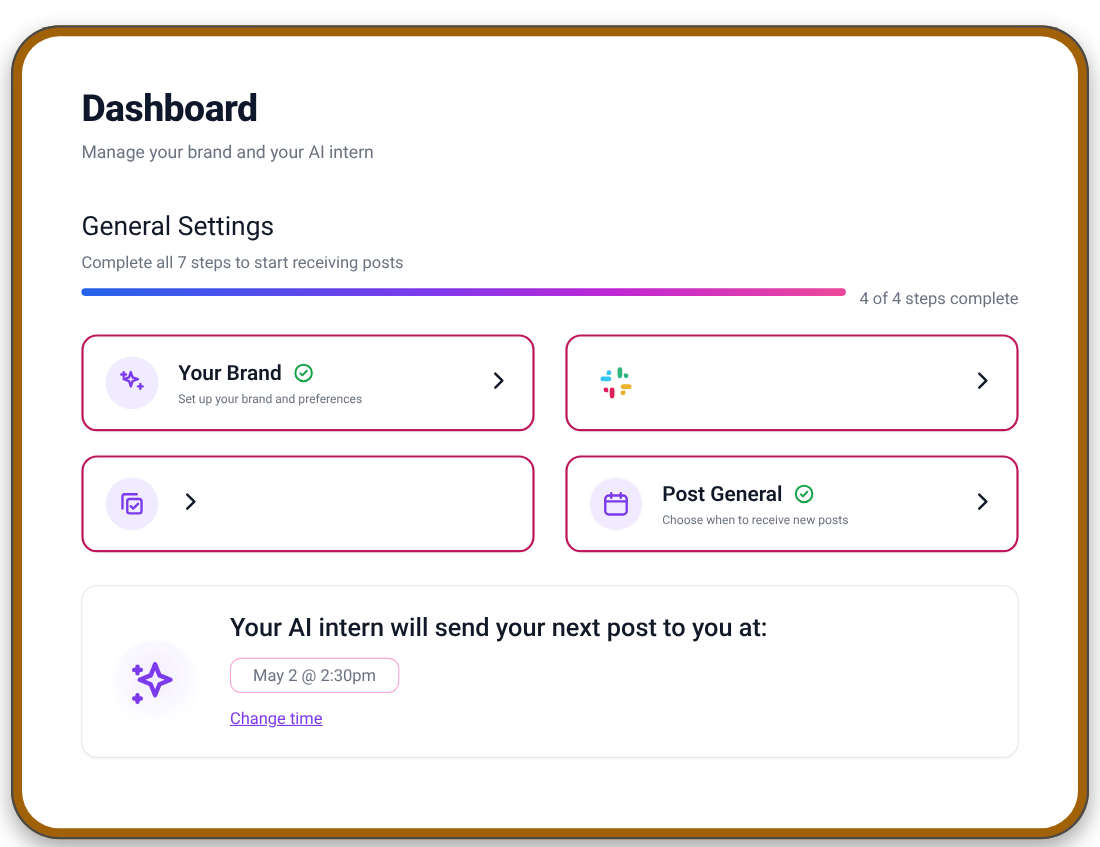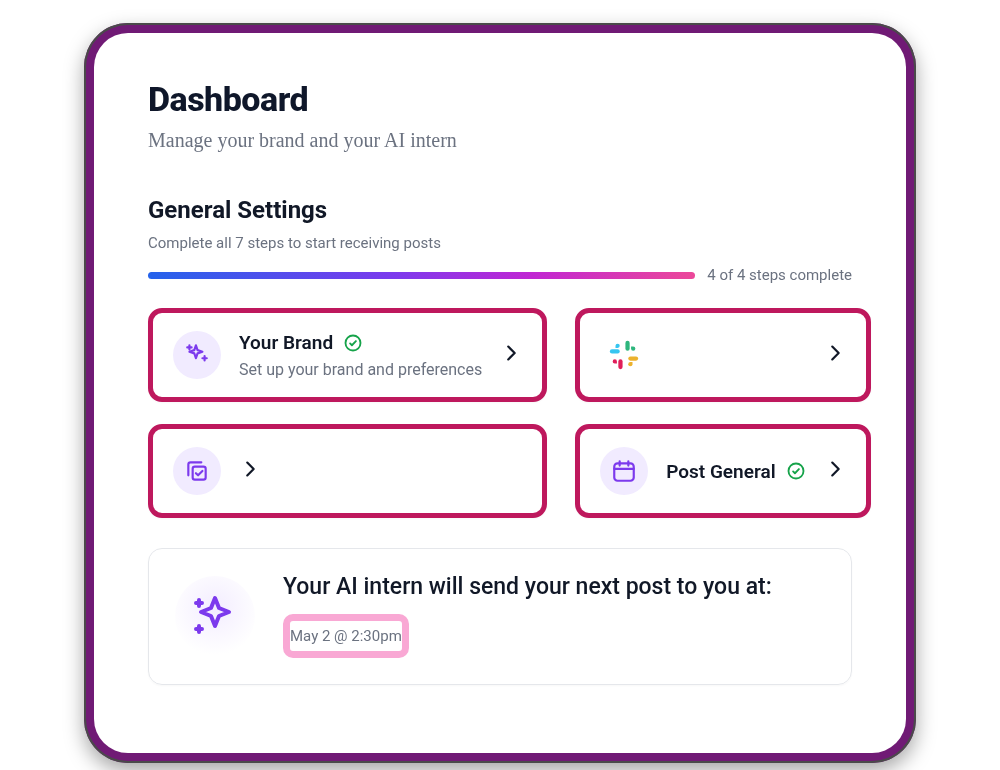--- a/index.html
+++ b/index.html
@@ -7,9 +7,9 @@
   body { display: flex; align-items: center; justify-content: center; }
 
   .tablet-outer {
-    width: 832px;
+    width: 980px;
     height: 740px;
-    background: #701a75;
+    background: #a16207;
     border-radius: 44px;
     padding: 10px;
     box-shadow: 0 8px 20px rgba(0,0,0,0.35), inset 0 0 0 2px #4a4a4a;

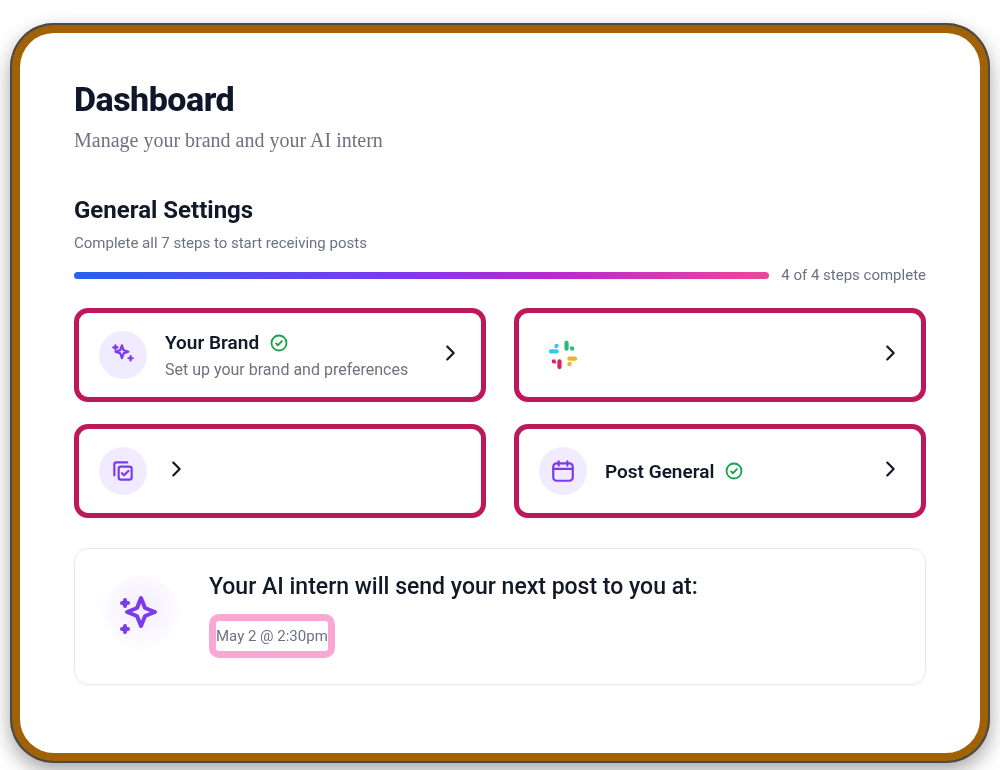--- a/index.html
+++ b/index.html
@@ -33,9 +33,8 @@
   }
   .page-subtitle {
     margin-top: 10px;
-    font-size: 20px;
-    color: #6b7280;
-    font-family: Liberation Serif, serif;
+    font-size: 16px;
+    color: #6b7280;
   }
 
   .section-title {

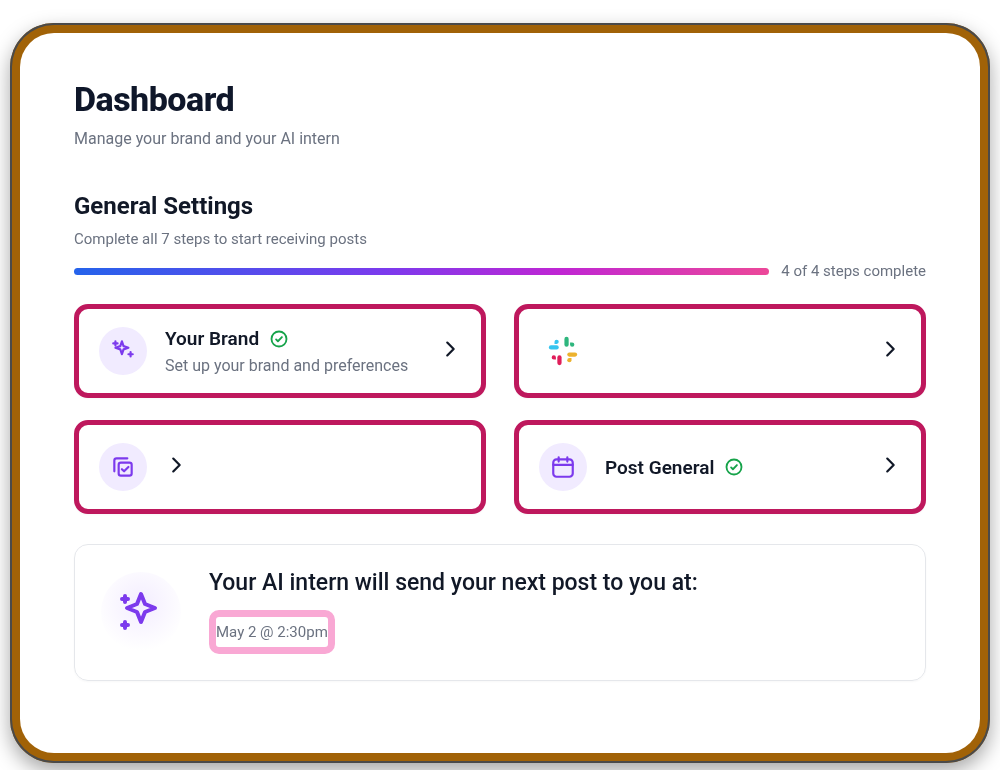--- a/index.html
+++ b/index.html
@@ -40,7 +40,7 @@
   .section-title {
     margin-top: 44px;
     font-size: 24px;
-    font-weight: 700;
+    font-weight: 400;
     color: #111827;
   }
   .section-sub {

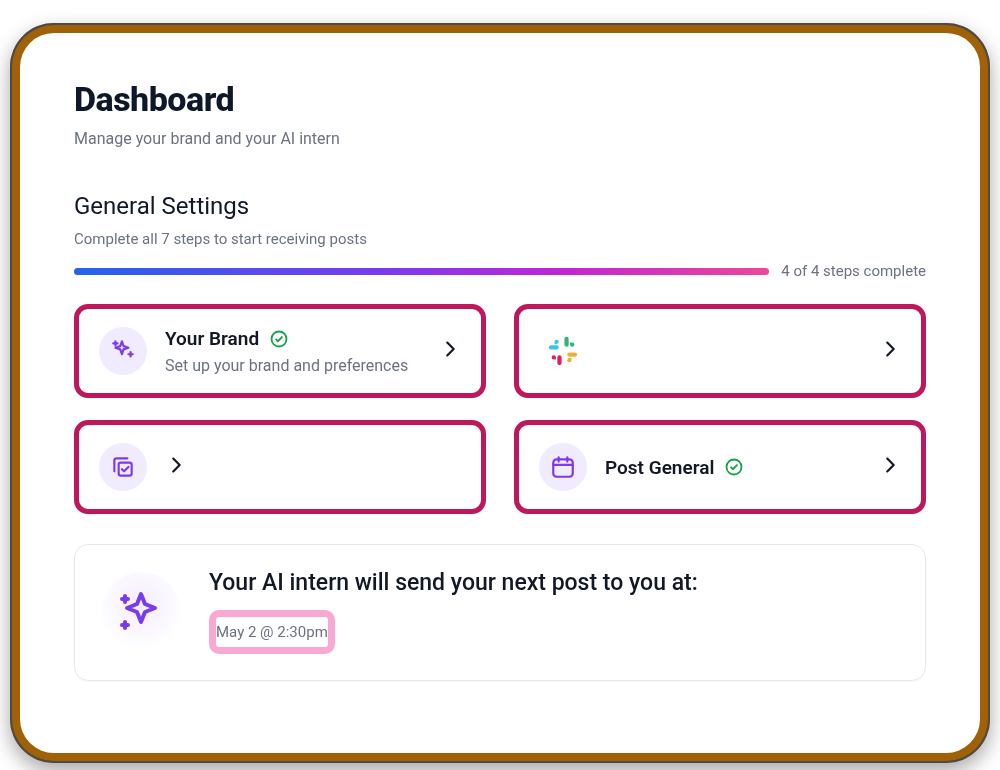--- a/index.html
+++ b/index.html
@@ -52,7 +52,7 @@
   .progress-row {
     margin-top: 14px;
     display: flex;
-    align-items: center;
+    align-items: flex-start;
     gap: 12px;
   }
   .progress-bar {

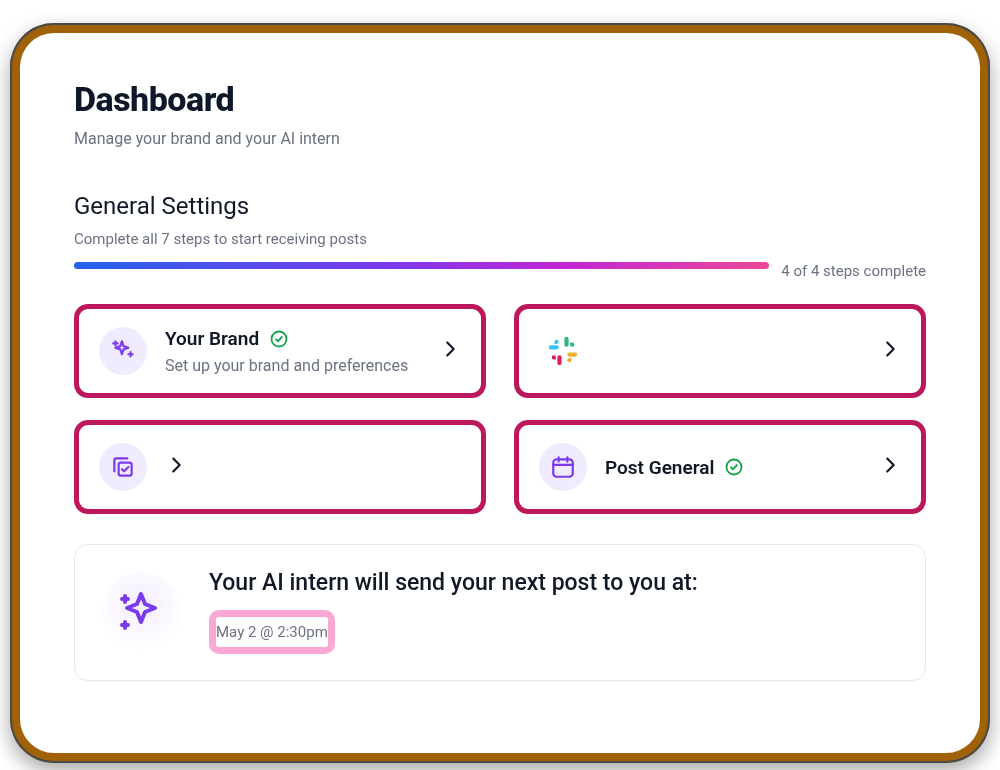--- a/index.html
+++ b/index.html
@@ -74,7 +74,7 @@
     gap: 22px 28px;
   }
   .card {
-    border: 5px solid #be185d;
+    border: 2px solid #be185d;
     border-radius: 14px;
     padding: 18px 20px;
     display: flex;

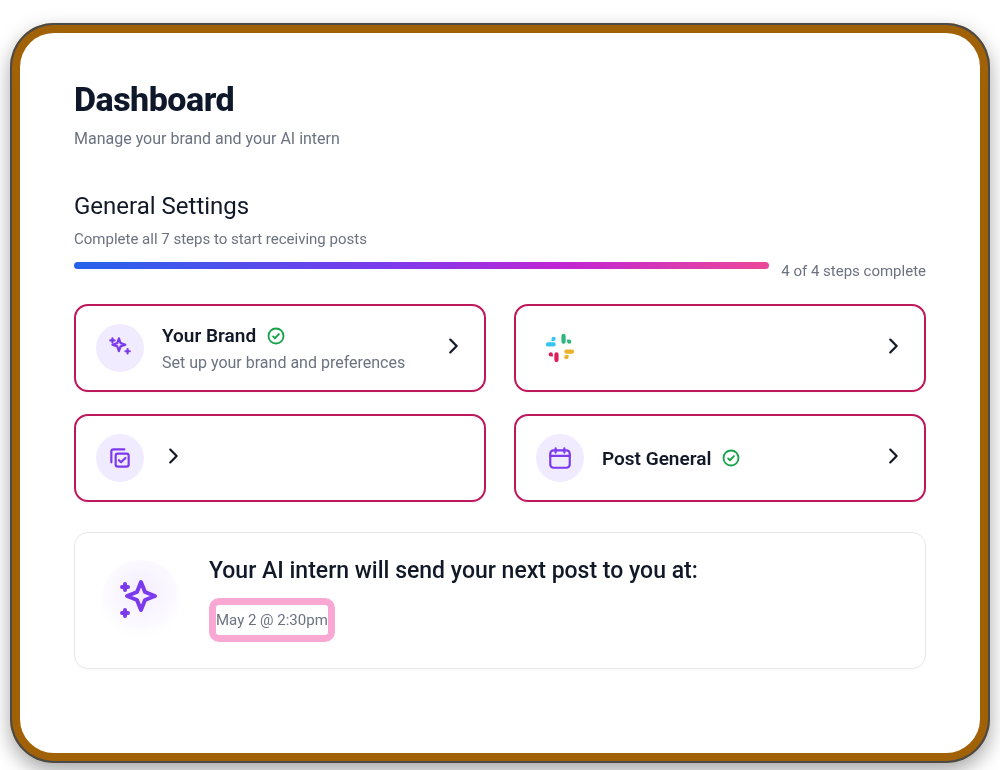--- a/index.html
+++ b/index.html
@@ -106,7 +106,7 @@
   }
   .card-desc {
     margin-top: 6px;
-    font-size: 16px;
+    font-size: 11px;
     color: #6b7280;
     white-space: nowrap;
     overflow: hidden;

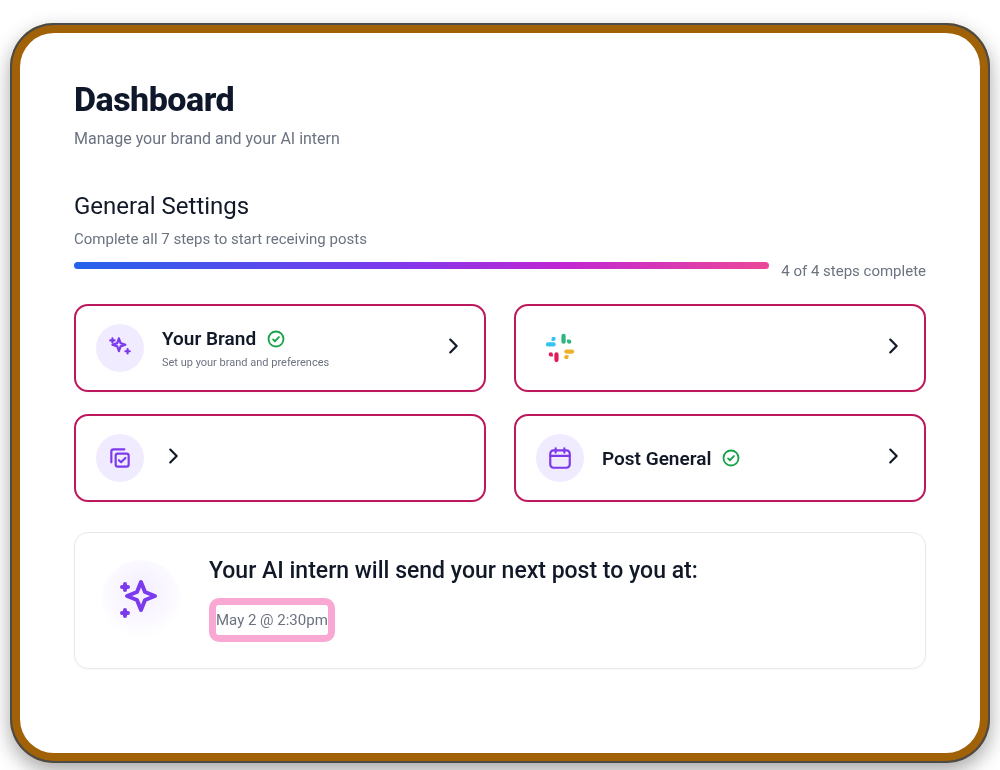--- a/index.html
+++ b/index.html
@@ -267,6 +267,7 @@
               </svg>
             </span>
           </div>
+          <div class="card-desc">Choose when to receive new posts</div>
         </div>
         <span class="card-chevron">
           <svg width="22" height="22" viewBox="0 0 24 24" fill="none" stroke="currentColor" stroke-width="2.4" stroke-linecap="round" stroke-linejoin="round">

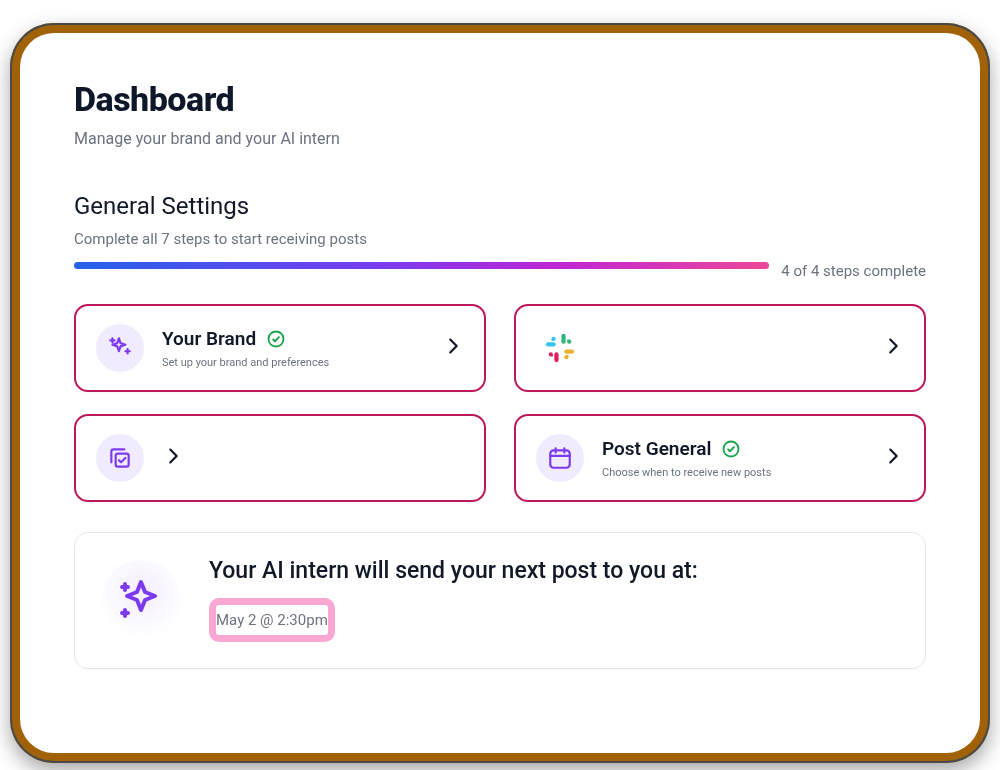--- a/index.html
+++ b/index.html
@@ -128,7 +128,7 @@
     padding: 24px 26px 26px 26px;
     display: flex;
     gap: 28px;
-    align-items: center;
+    align-items: flex-end;
     box-shadow: 0 1px 2px rgba(16,24,40,0.03);
   }
   .next-icon {

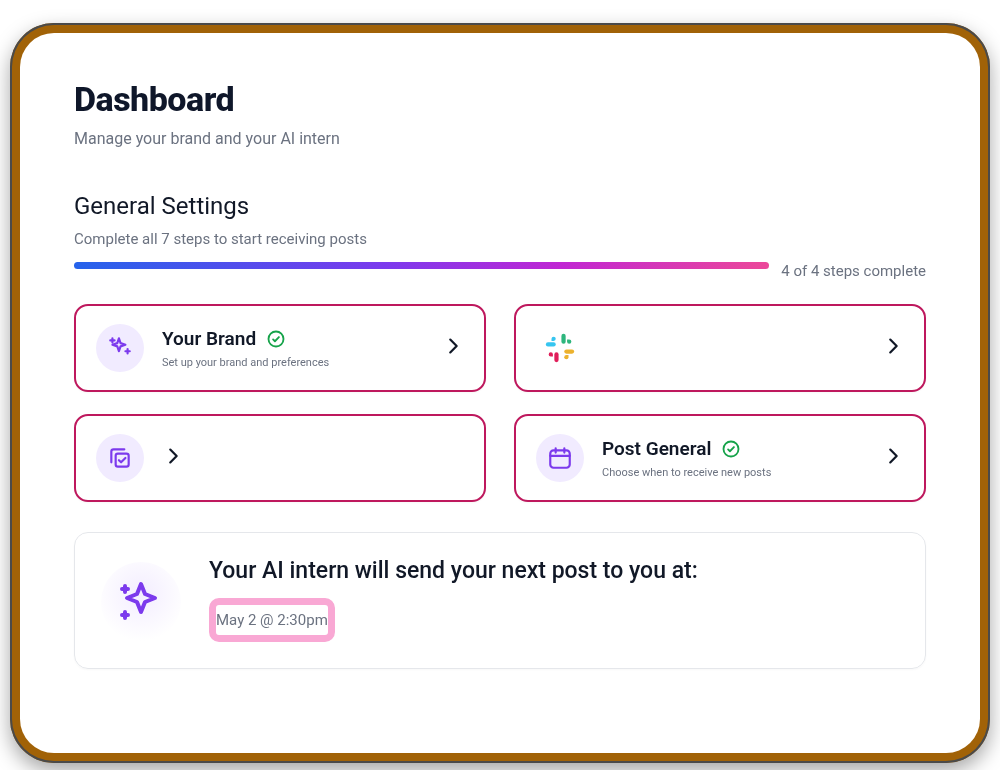--- a/index.html
+++ b/index.html
@@ -146,9 +146,9 @@
   .pill {
     margin-top: 14px;
     display: inline-block;
-    border: 7px solid #f9a8d4;
+    border: 1px solid #f9a8d4;
     border-radius: 10px;
-    padding: 6px 0;
+    padding: 6px 20px;
     font-size: 15px;
     color: #6b7280;
     background: #fff;

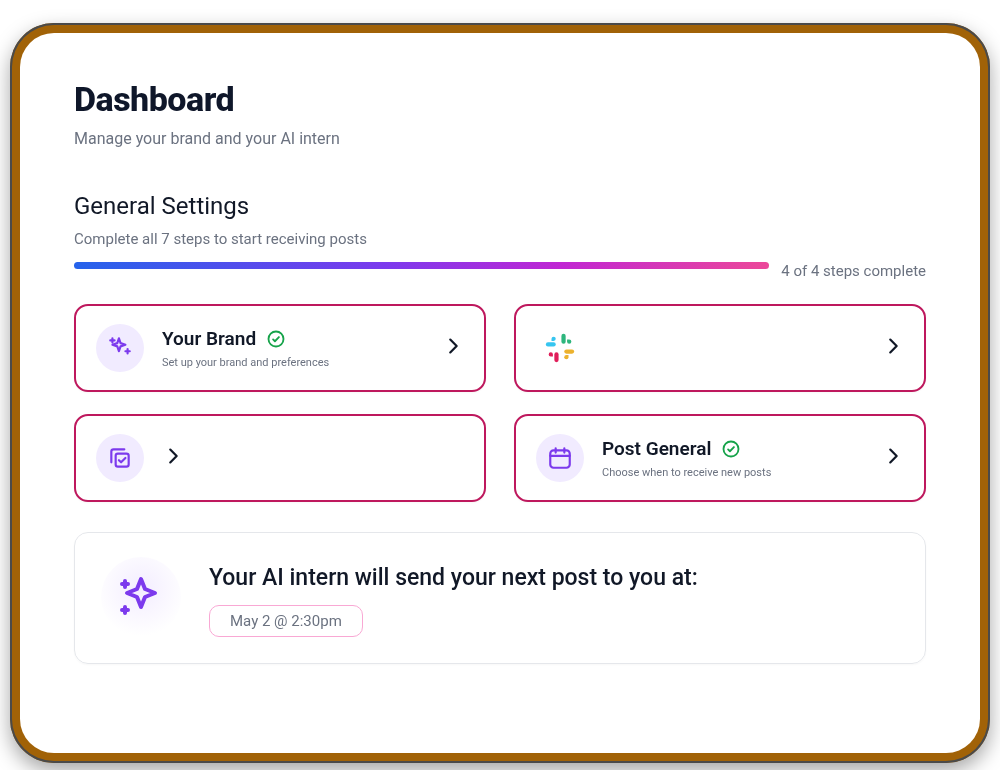--- a/index.html
+++ b/index.html
@@ -289,6 +289,7 @@
       <div>
         <div class="next-title">Your AI intern will send your next post to you at:</div>
         <div class="pill">May 2 @ 2:30pm</div>
+        <div><a class="change-link">Change time</a></div>
       </div>
     </div>
 

